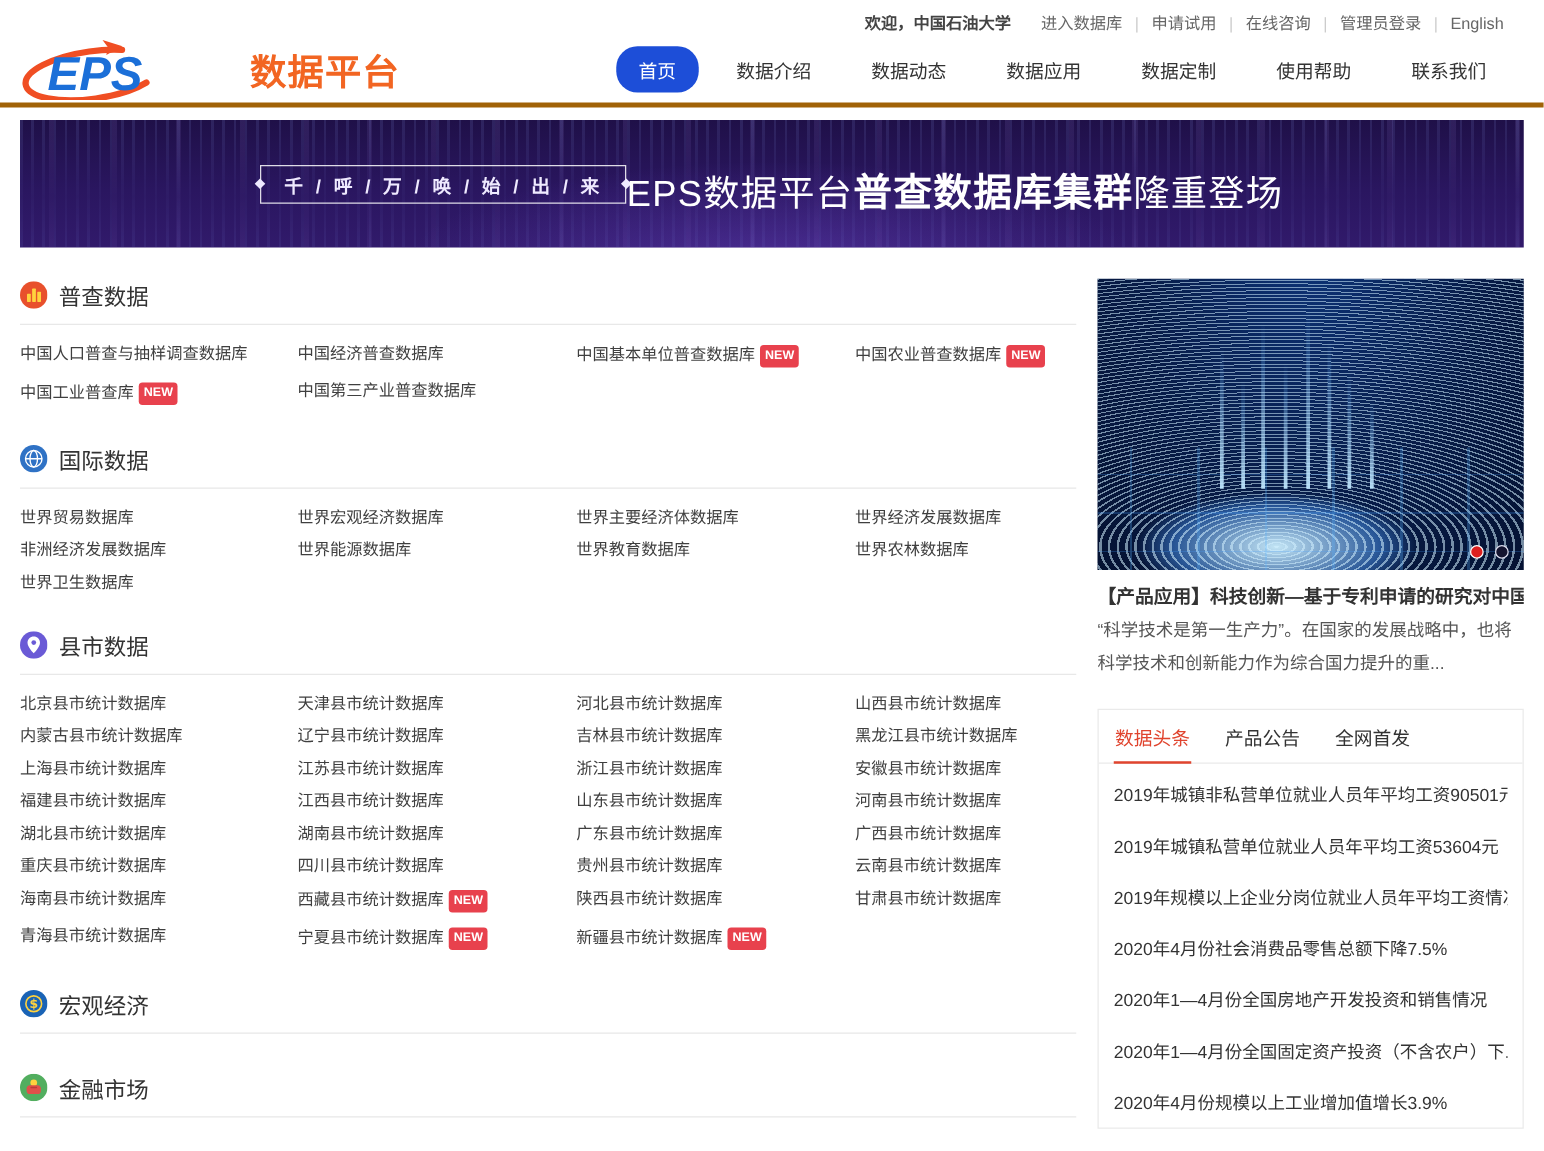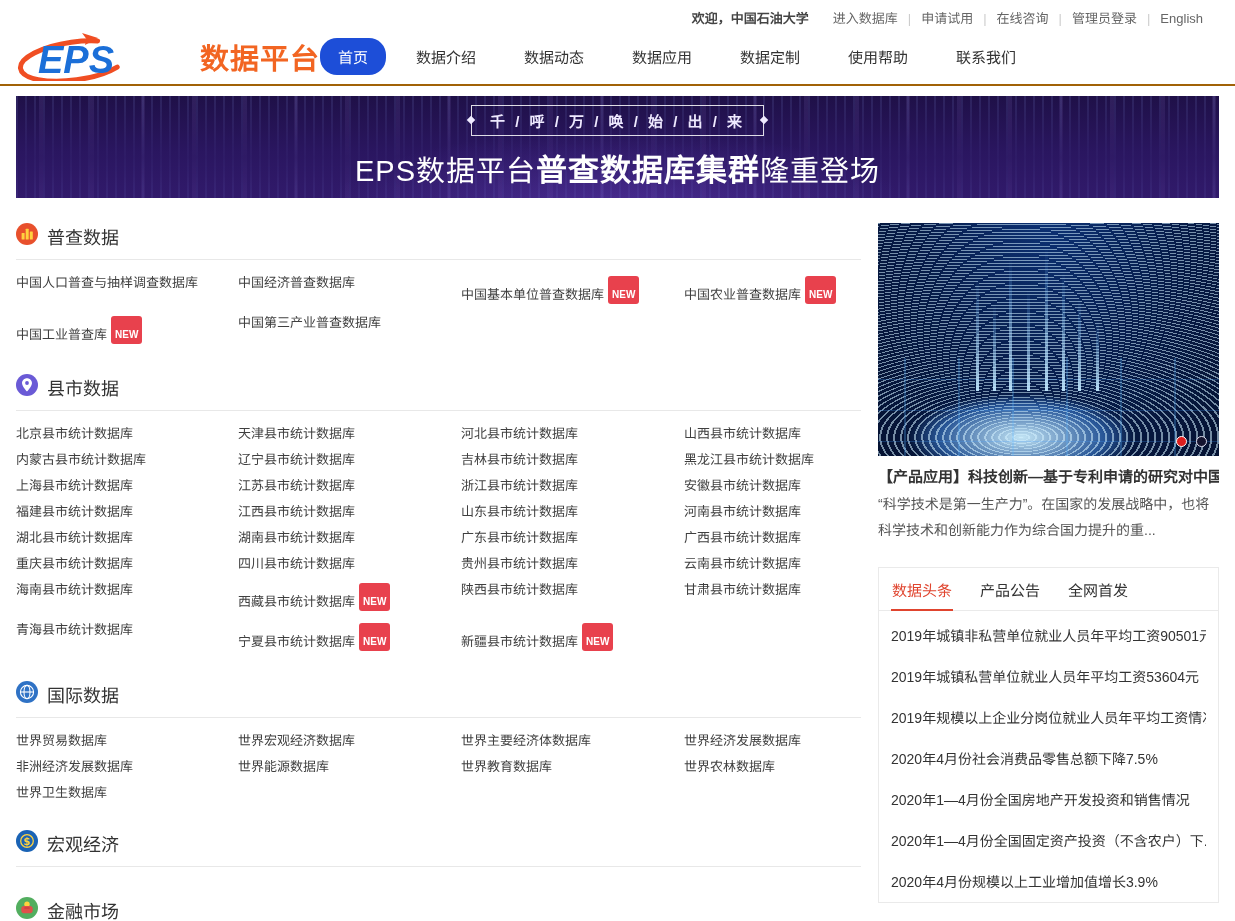--- a/index.html
+++ b/index.html
@@ -14,8 +14,8 @@
   .topbar .sep { color:#ccc; }
 
   
-  .header { height:58px; display:flex; align-items:center; justify-content:flex-start;
-    padding:0 28px 0 16px; border-bottom:2px solid #a16207; }
+  .header { height:58px; display:flex; align-items:center; justify-content:space-between;
+    padding:0 28px 0 16px; border-bottom:4px solid #a16207; }
   .logo { display:flex; align-items:center; cursor:pointer; }
   .logo-name { font-size:29px; font-weight:bold; color:#f26522; margin-left:2px; letter-spacing:1px; }
   .nav { display:flex; align-items:center; gap:12px; }

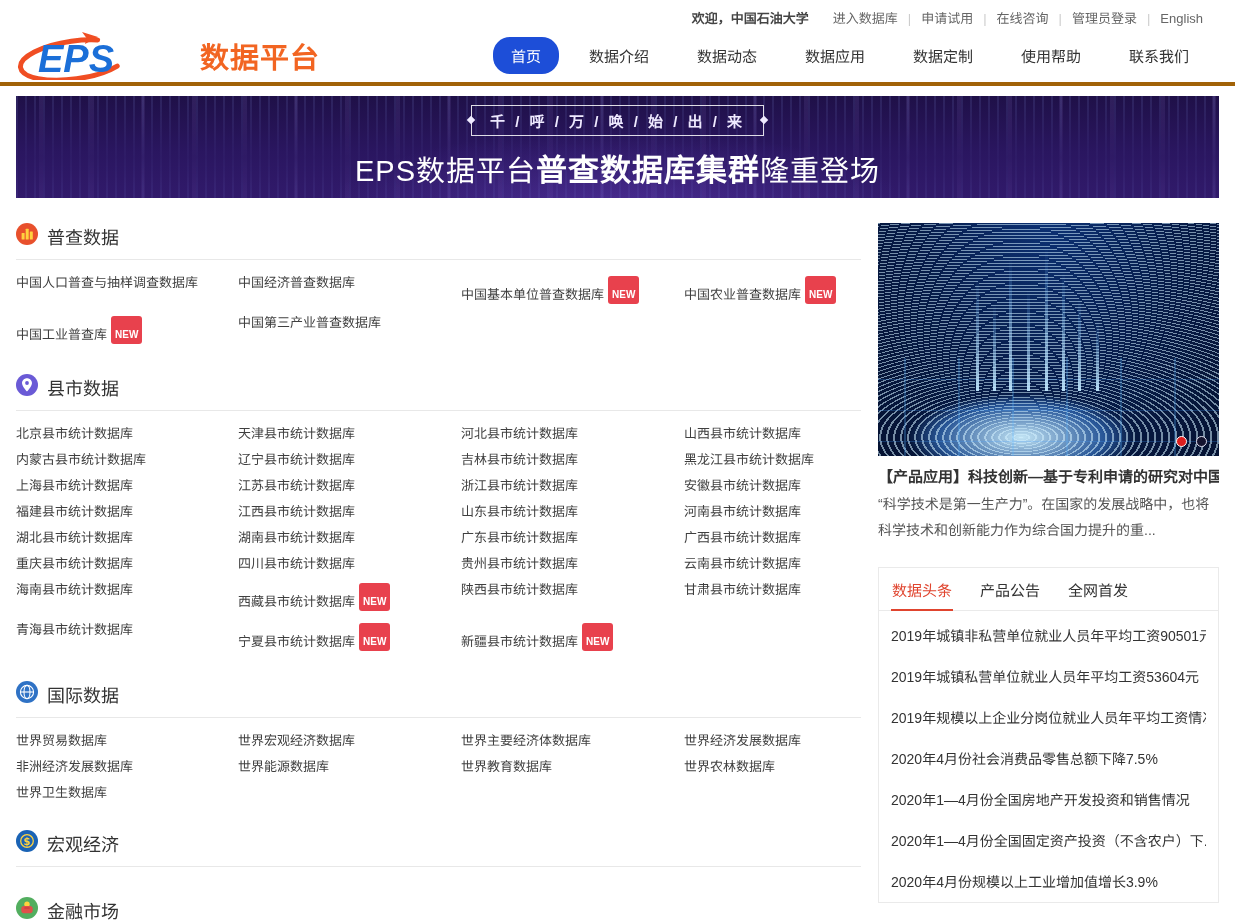--- a/index.html
+++ b/index.html
@@ -27,7 +27,7 @@
     background:
       radial-gradient(ellipse 420px 120px at 50% 115%, rgba(120,80,220,.35), transparent 70%),
       linear-gradient(180deg,#1f1048 0%, #2a1660 55%, #311a6b 100%);
-    display:flex; flex-direction:column; align-items:center; justify-content:center; }
+    display:flex; flex-direction:row; align-items:center; justify-content:center; }
   .hero::before { content:""; position:absolute; inset:0;
     background:
       repeating-linear-gradient(90deg, rgba(150,170,255,.14) 0 2px, transparent 2px 9px),

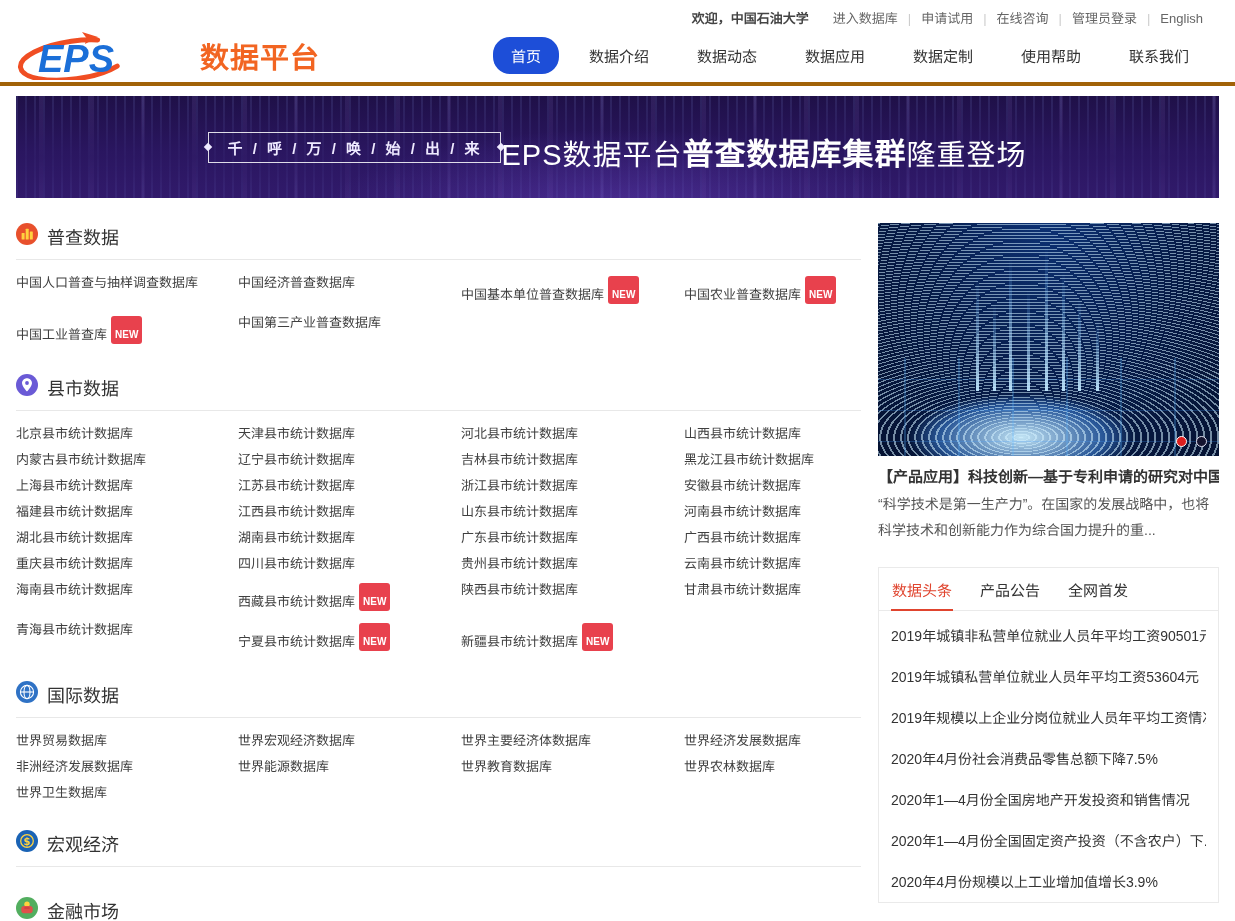--- a/index.html
+++ b/index.html
@@ -50,7 +50,7 @@
   
   .section { margin-top:25px; }
   .section + .section { margin-top:30px; }
-  .section-header { display:flex; gap:9px; padding-bottom:10px; border-bottom:1px solid #e8e8e8; }
+  .section-header { display:flex; align-items:center; gap:9px; padding-bottom:10px; border-bottom:1px solid #e8e8e8; }
   .section-icon { width:22px; height:22px; display:inline-block; }
   .section-icon svg { width:22px; height:22px; display:block; }
   .section-title { font-size:18px; color:#333; }

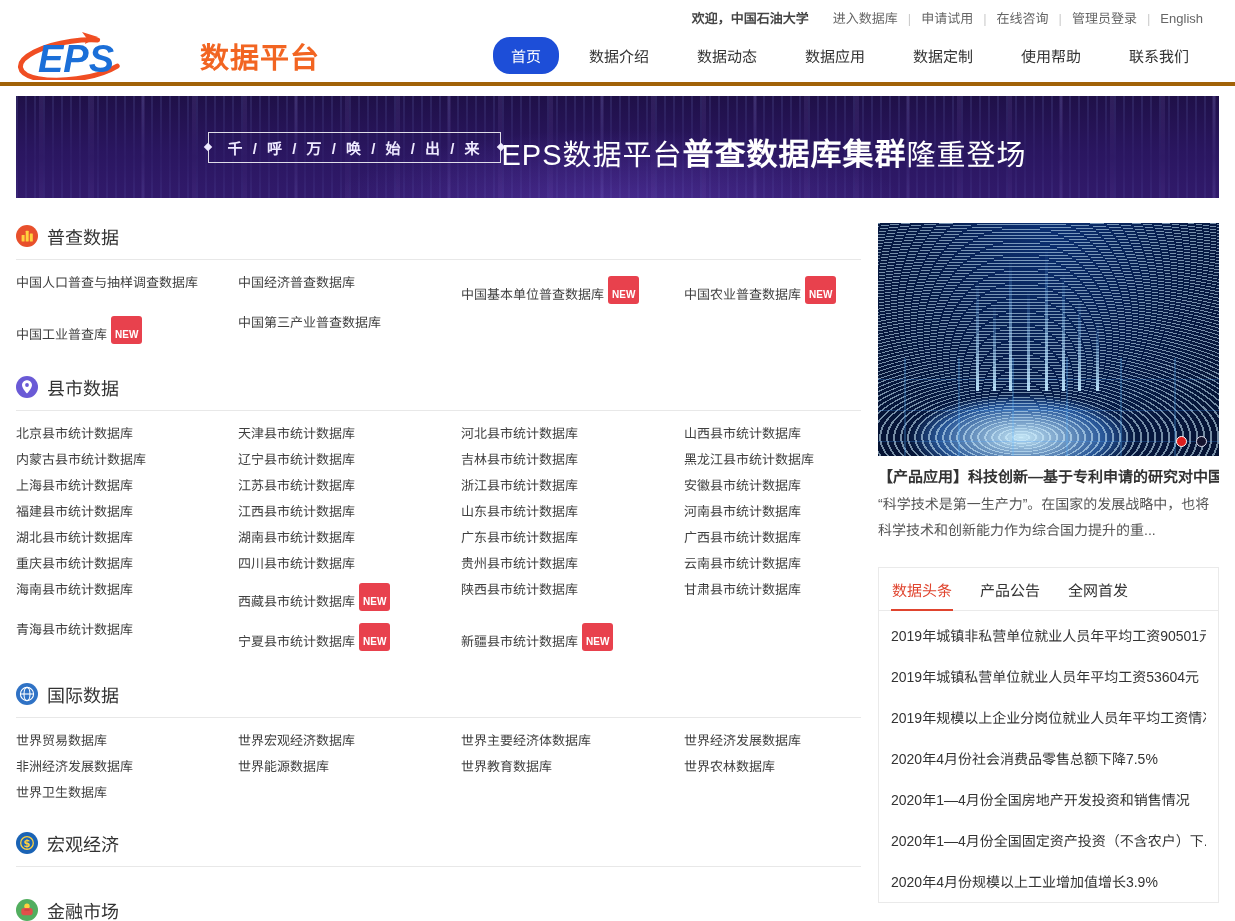--- a/index.html
+++ b/index.html
@@ -57,7 +57,7 @@
   .links-grid { display:grid; grid-template-columns:222px 223px 223px 1fr; padding-top:16px; row-gap:12px; }
   a.db-link { font-size:13px; color:#3f3f3f; text-decoration:none; cursor:pointer; white-space:nowrap; line-height:14px; }
   .new-badge { display:inline-block; background:#e8414d; color:#fff; font-size:10px; font-weight:bold;
-    padding:12px 4px 2px 4px; border-radius:3px; margin-left:4px; vertical-align:1px; }
+    padding:2px 4px 2px 4px; border-radius:3px; margin-left:4px; vertical-align:1px; }
 
   
   .carousel { position:relative; height:233px; margin-top:25px; overflow:hidden; cursor:pointer;

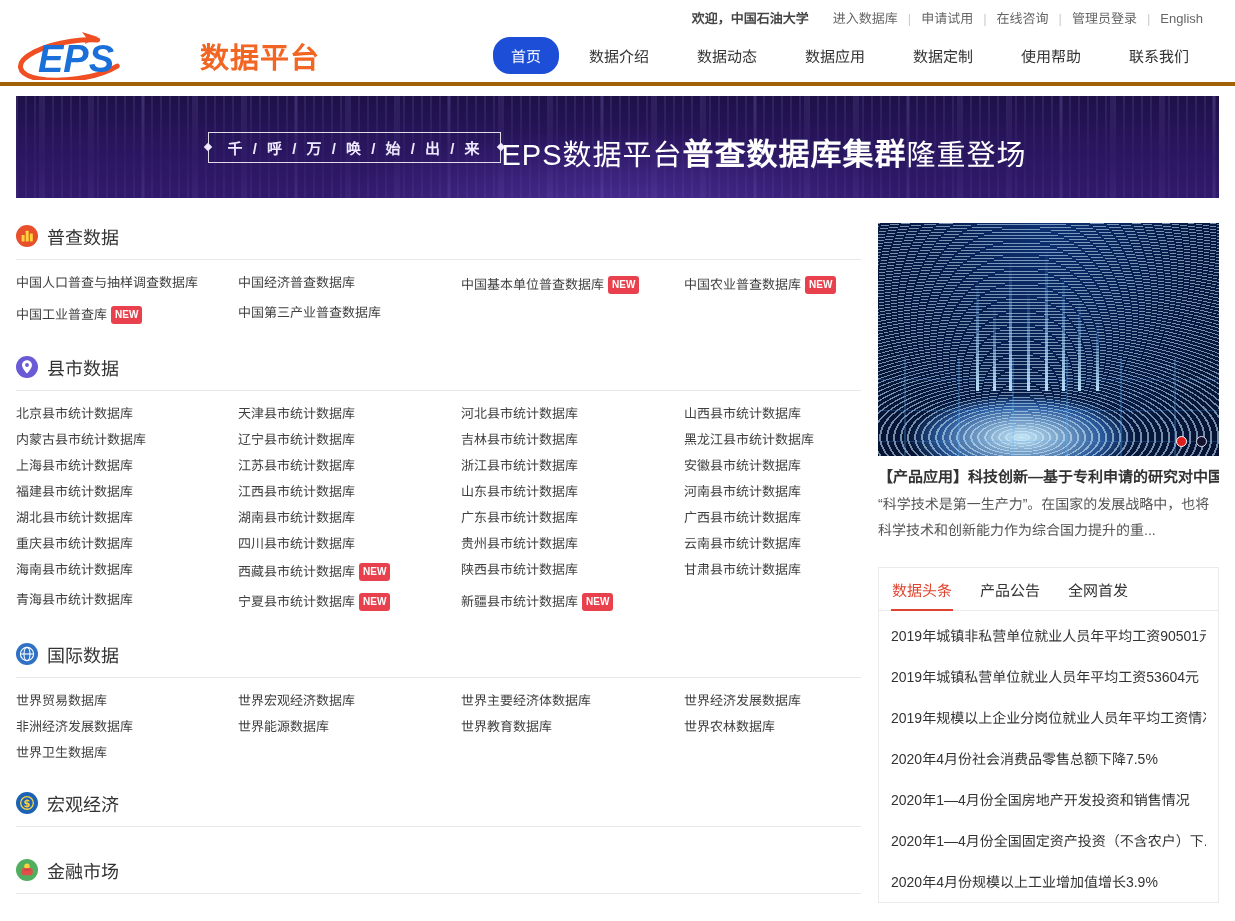--- a/index.html
+++ b/index.html
@@ -154,6 +154,30 @@
           <a class="db-link">中国农业普查数据库<span class="new-badge">NEW</span></a>
           <a class="db-link">中国工业普查库<span class="new-badge">NEW</span></a>
           <a class="db-link">中国第三产业普查数据库</a>
+        </div>
+      </div>
+      <div class="section">
+        <div class="section-header">
+          <span class="section-icon">
+            <svg viewBox="0 0 22 22">
+              <circle cx="11" cy="11" r="11" fill="#2f72c5"></circle>
+              <circle cx="11" cy="11" r="6.6" fill="none" stroke="#fff" stroke-width="1.1"></circle>
+              <ellipse cx="11" cy="11" rx="3" ry="6.6" fill="none" stroke="#fff" stroke-width="1.1"></ellipse>
+              <line x1="4.4" y1="11" x2="17.6" y2="11" stroke="#fff" stroke-width="1.1"></line>
+            </svg>
+          </span>
+          <span class="section-title">国际数据</span>
+        </div>
+        <div class="links-grid">
+          <a class="db-link">世界贸易数据库</a>
+          <a class="db-link">世界宏观经济数据库</a>
+          <a class="db-link">世界主要经济体数据库</a>
+          <a class="db-link">世界经济发展数据库</a>
+          <a class="db-link">非洲经济发展数据库</a>
+          <a class="db-link">世界能源数据库</a>
+          <a class="db-link">世界教育数据库</a>
+          <a class="db-link">世界农林数据库</a>
+          <a class="db-link">世界卫生数据库</a>
         </div>
       </div>
       <div class="section">
@@ -205,30 +229,6 @@
         <div class="section-header">
           <span class="section-icon">
             <svg viewBox="0 0 22 22">
-              <circle cx="11" cy="11" r="11" fill="#2f72c5"></circle>
-              <circle cx="11" cy="11" r="6.6" fill="none" stroke="#fff" stroke-width="1.1"></circle>
-              <ellipse cx="11" cy="11" rx="3" ry="6.6" fill="none" stroke="#fff" stroke-width="1.1"></ellipse>
-              <line x1="4.4" y1="11" x2="17.6" y2="11" stroke="#fff" stroke-width="1.1"></line>
-            </svg>
-          </span>
-          <span class="section-title">国际数据</span>
-        </div>
-        <div class="links-grid">
-          <a class="db-link">世界贸易数据库</a>
-          <a class="db-link">世界宏观经济数据库</a>
-          <a class="db-link">世界主要经济体数据库</a>
-          <a class="db-link">世界经济发展数据库</a>
-          <a class="db-link">非洲经济发展数据库</a>
-          <a class="db-link">世界能源数据库</a>
-          <a class="db-link">世界教育数据库</a>
-          <a class="db-link">世界农林数据库</a>
-          <a class="db-link">世界卫生数据库</a>
-        </div>
-      </div>
-      <div class="section">
-        <div class="section-header">
-          <span class="section-icon">
-            <svg viewBox="0 0 22 22">
               <circle cx="11" cy="11" r="11" fill="#1a63b5"></circle>
               <circle cx="11" cy="11" r="6.3" fill="none" stroke="#ffd23e" stroke-width="1.3"></circle>
               <text x="11" y="14.6" text-anchor="middle" font-size="10" font-weight="bold" fill="#ffd23e" font-family="DejaVu Sans, sans-serif">$</text>

